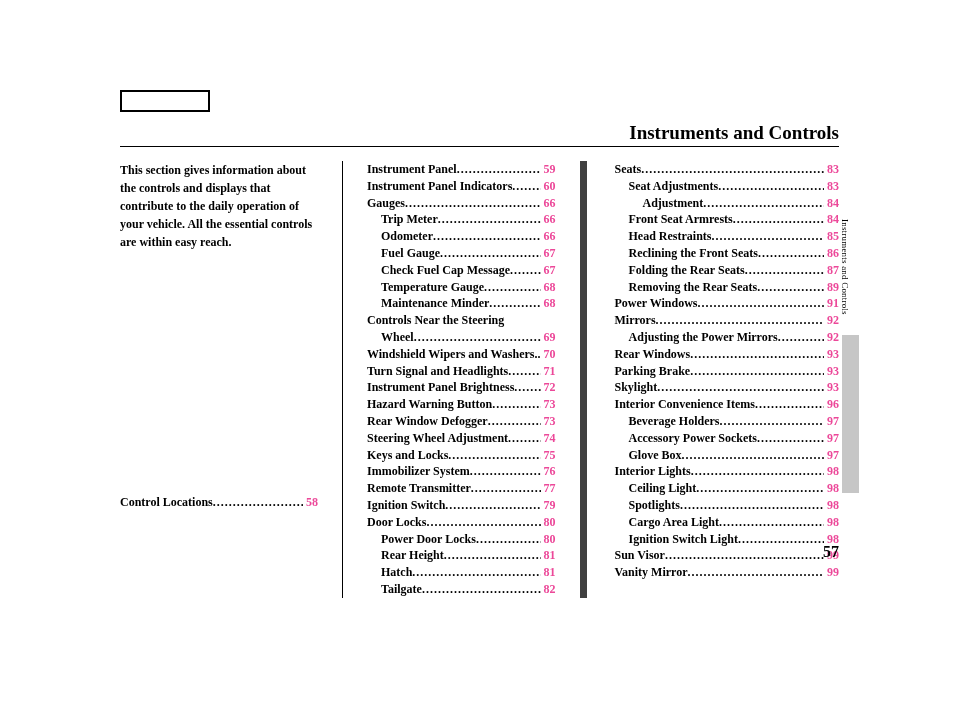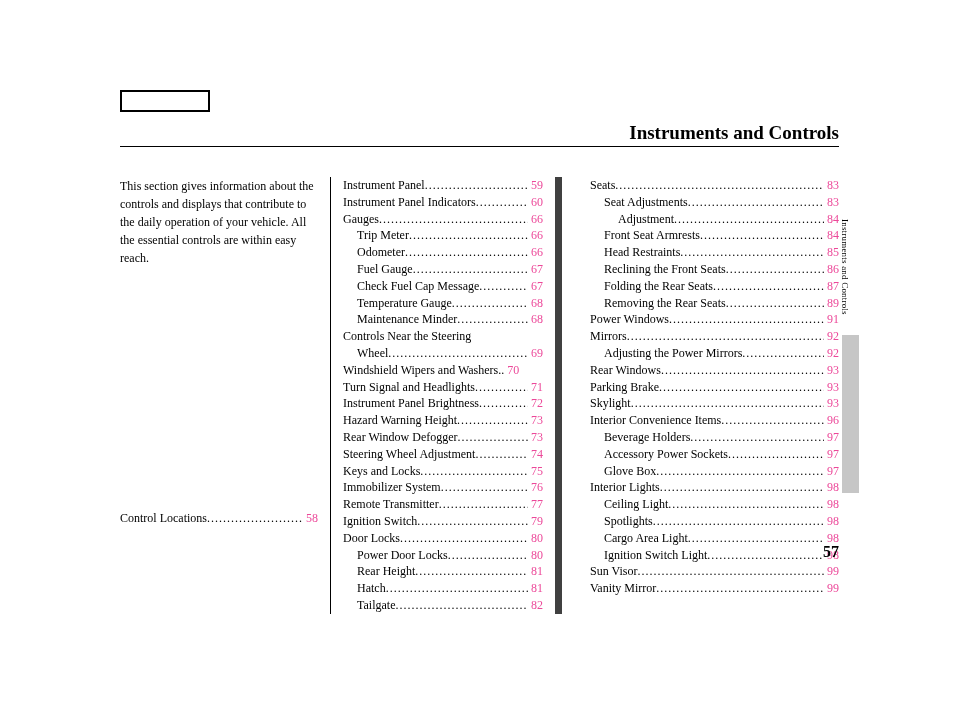--- a/index.html
+++ b/index.html
@@ -38,12 +38,13 @@
     .content-area {
       position: absolute;
       left: 120px;
-      top: 177px;
+      top: 161px;
       right: 115px;
       display: flex;
-      gap: 0;
+      gap: 12px;
       font-size: 12px;
       line-height: 1.4;
+      font-weight: bold;
     }
     .col {
       flex: 1;

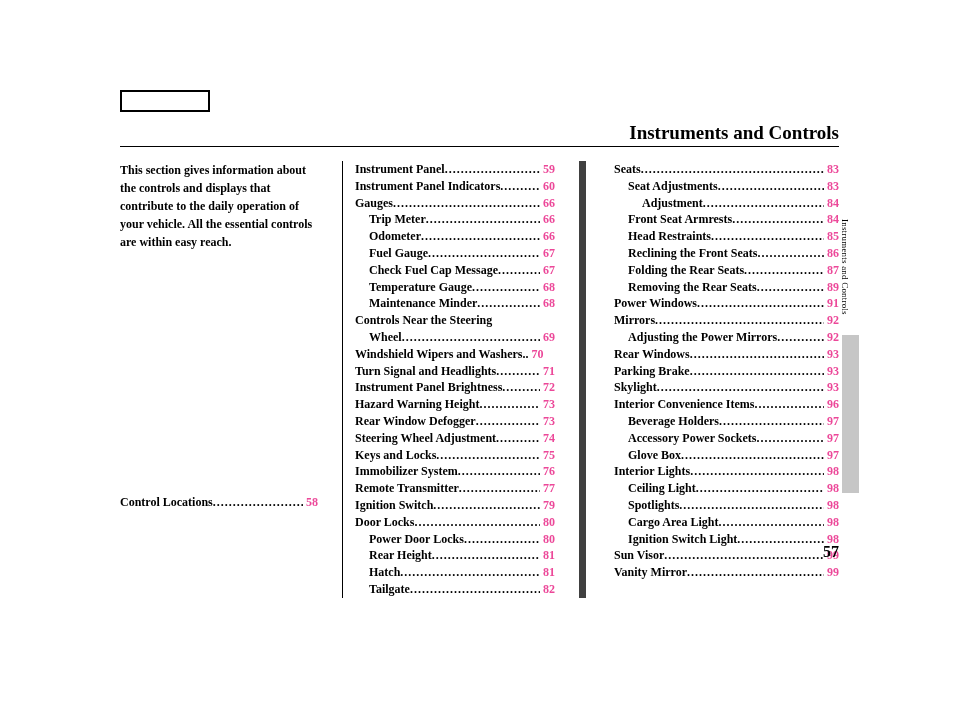--- a/index.html
+++ b/index.html
@@ -51,7 +51,7 @@
       padding-right: 12px;
     }
     .col1 { flex: 0 0 210px; display: flex; flex-direction: column; justify-content: space-between; height: 350px; }
-    .col2 { flex: 0 0 225px; border-left: 1px solid #000; padding-left: 12px; }
+    .col2 { flex: 0 0 225px; border-left: 1px solid #000; padding-left: 24px; }
     .col3 { flex: 1; border-left: 7px solid #404040; padding-left: 28px; padding-right: 0; }
     .intro { font-size: 12px; line-height: 1.5; }
     .indent-1 { padding-left: 14px; }

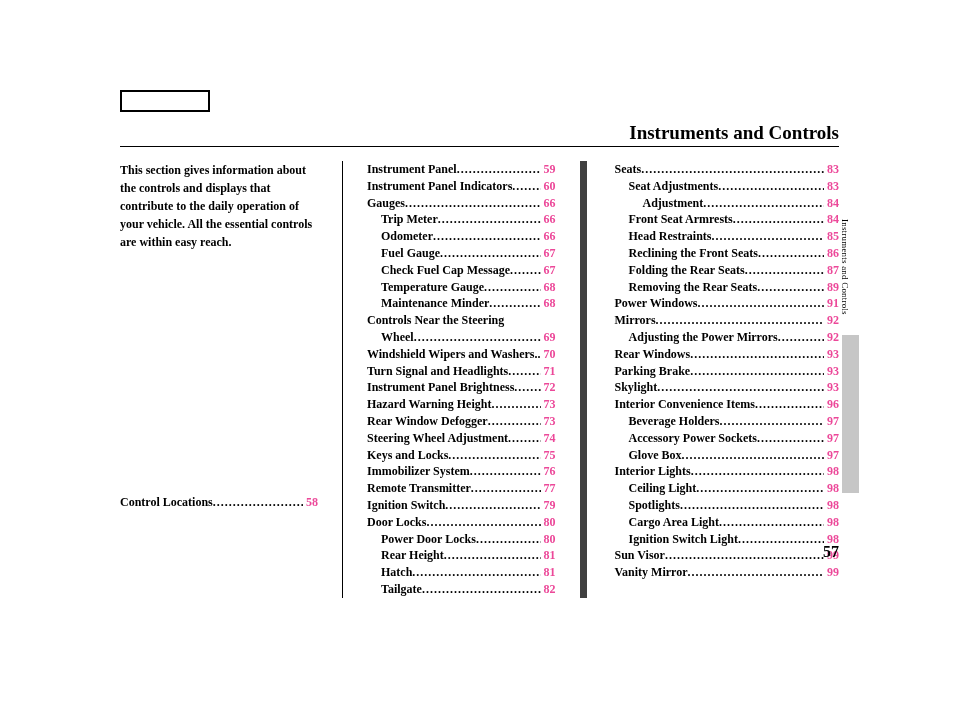--- a/index.html
+++ b/index.html
@@ -193,7 +193,7 @@
         <span class="toc-num">72</span>
       </div>
       <div class="toc-row indent-0">
-        <span class="toc-text">Hazard Warning Height</span>
+        <span class="toc-text">Hazard Warning Button</span>
         <span class="toc-dots"></span>
         <span class="toc-num">73</span>
       </div>

